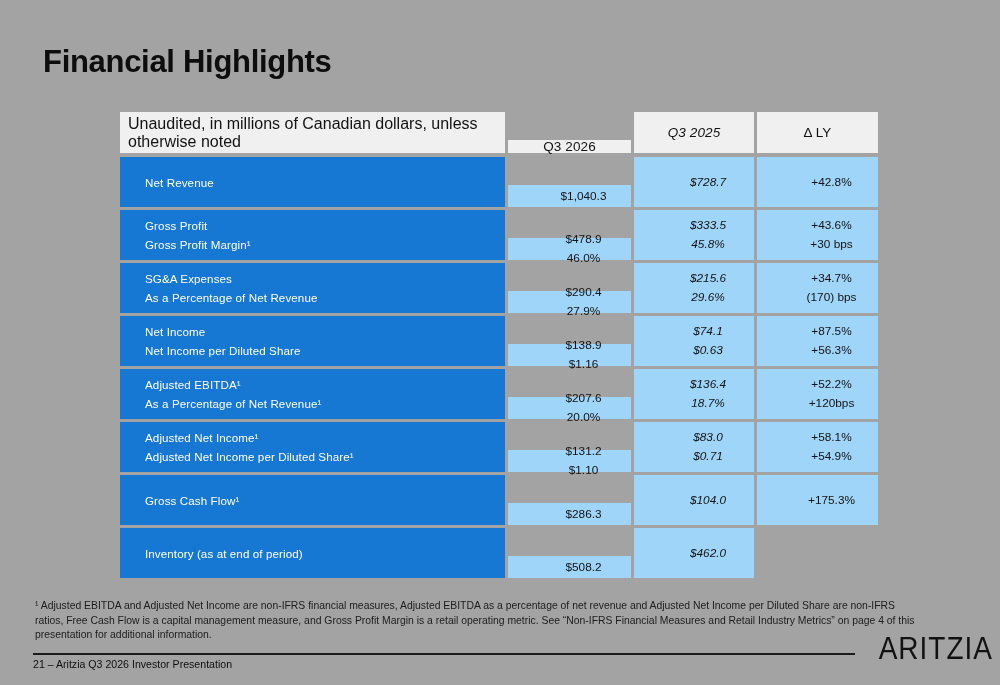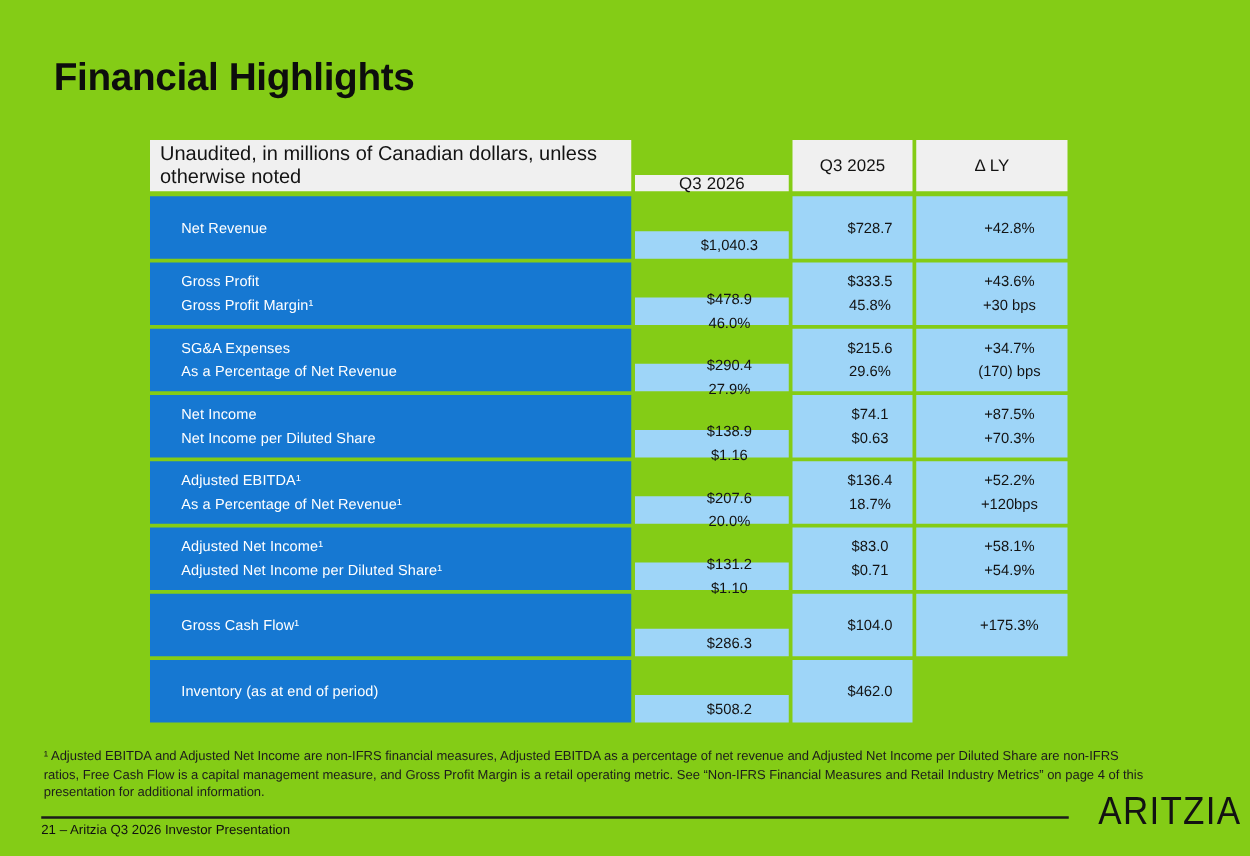--- a/index.html
+++ b/index.html
@@ -10,7 +10,7 @@
     position: relative;
     width: 1000px;
     height: 685px;
-    background: #84cc16;
+    background: #a3a3a3;
     overflow: hidden;
   }
 

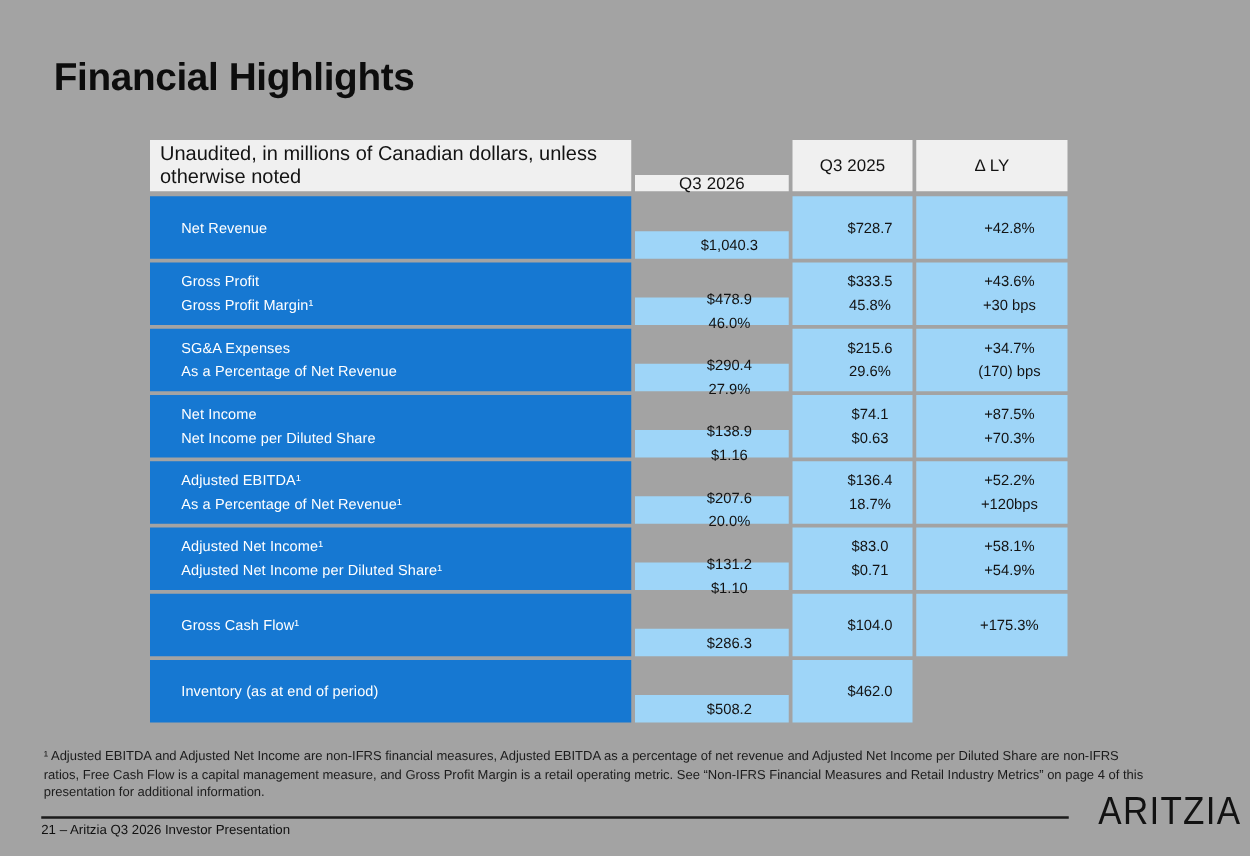--- a/index.html
+++ b/index.html
@@ -53,7 +53,7 @@
 
   .c1 { width: 385px; }
   .c2 { width: 123px; margin-top: 28px; }
-  .c3 { width: 96px; }
+  .c3 { width: 120px; font-style: italic; }
   .c4 { width: 121px; }
 
   .trow {

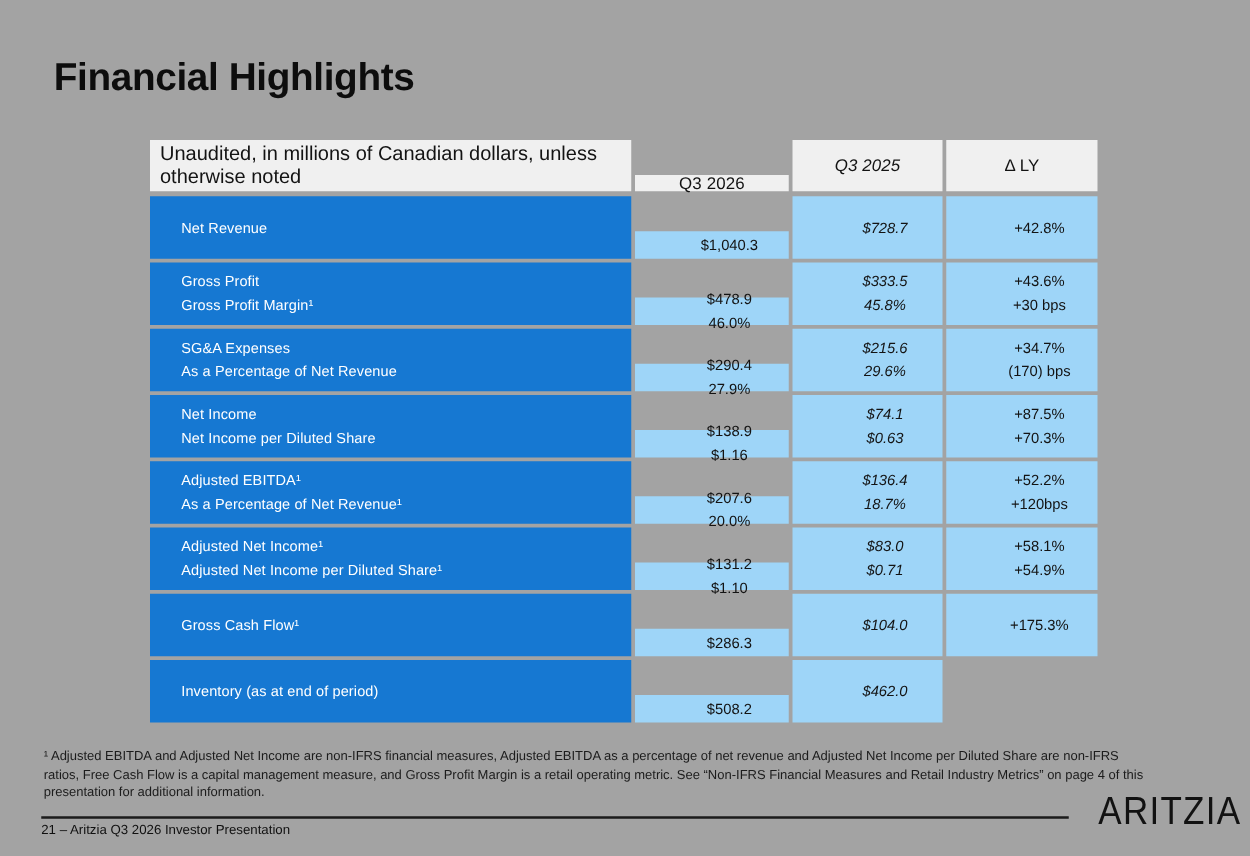--- a/index.html
+++ b/index.html
@@ -206,7 +206,7 @@
           </div>
       <div class="value-cell c4 vdelta">
             <div class="line">+87.5%</div>
-            <div class="line">+70.3%</div>
+            <div class="line">+56.3%</div>
           </div>
     </div>
 

